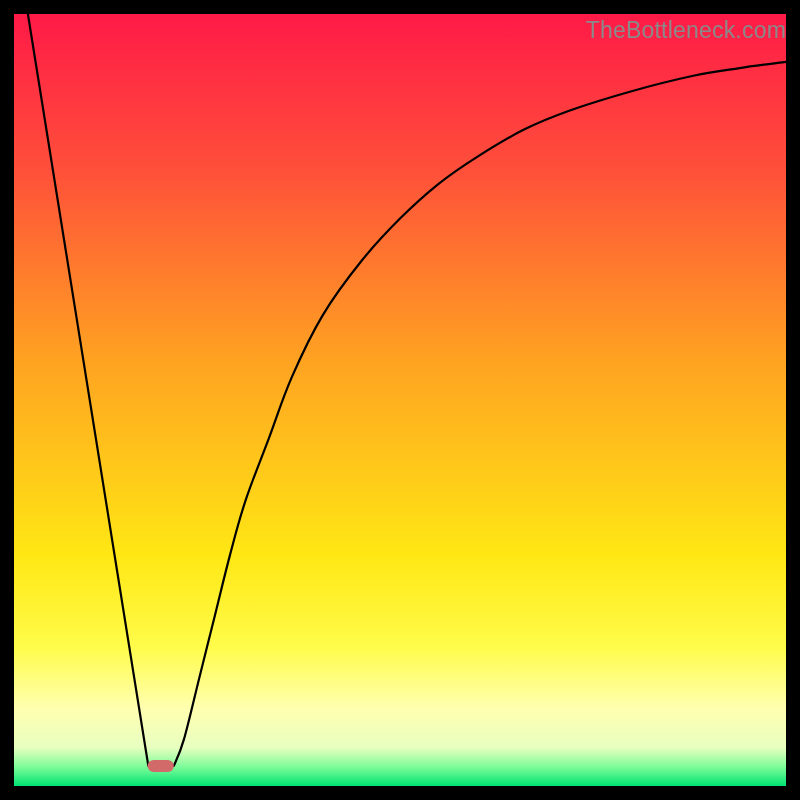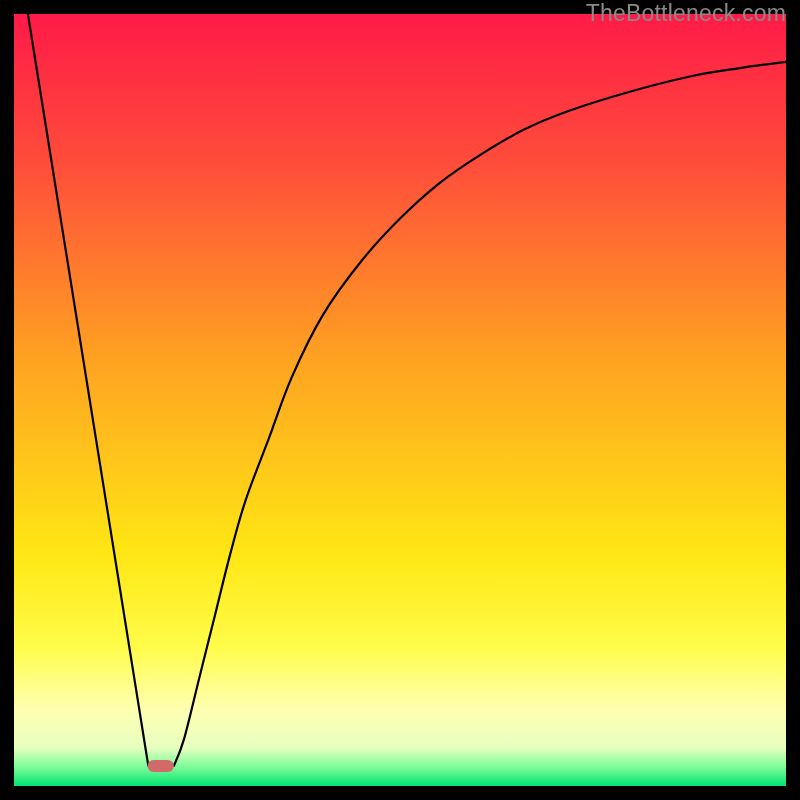--- a/index.html
+++ b/index.html
@@ -28,7 +28,7 @@
   }
   .watermark {
     position: absolute;
-    top: 0px;
+    top: 17px;
     right: 14px;
     font-family: Arial, Helvetica, sans-serif;
     font-size: 23px;

